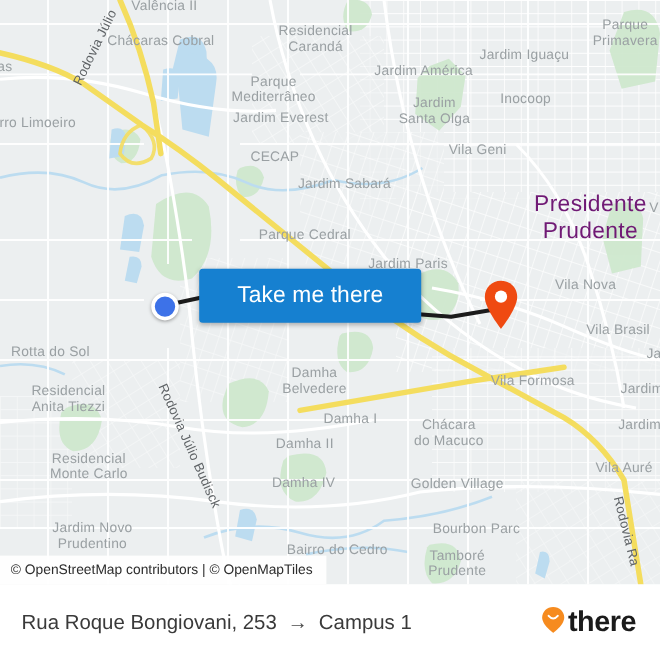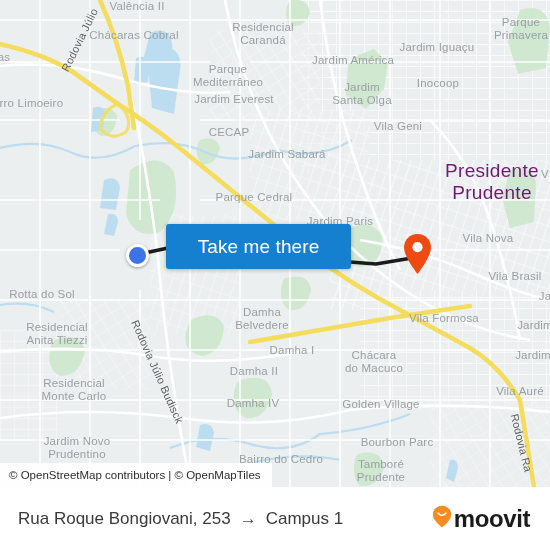--- a/index.html
+++ b/index.html
@@ -319,7 +319,7 @@
           <path d="M6.2 8.2 q3.8 4.4 7.6 0" stroke="#ffffff" stroke-width="1.7" fill="none" stroke-linecap="round"></path>
         </svg>
       </span>
-      <span id="brand-word">moovit</span>
+      <span id="brand-word">there</span>
     </div>
   </div>
 

